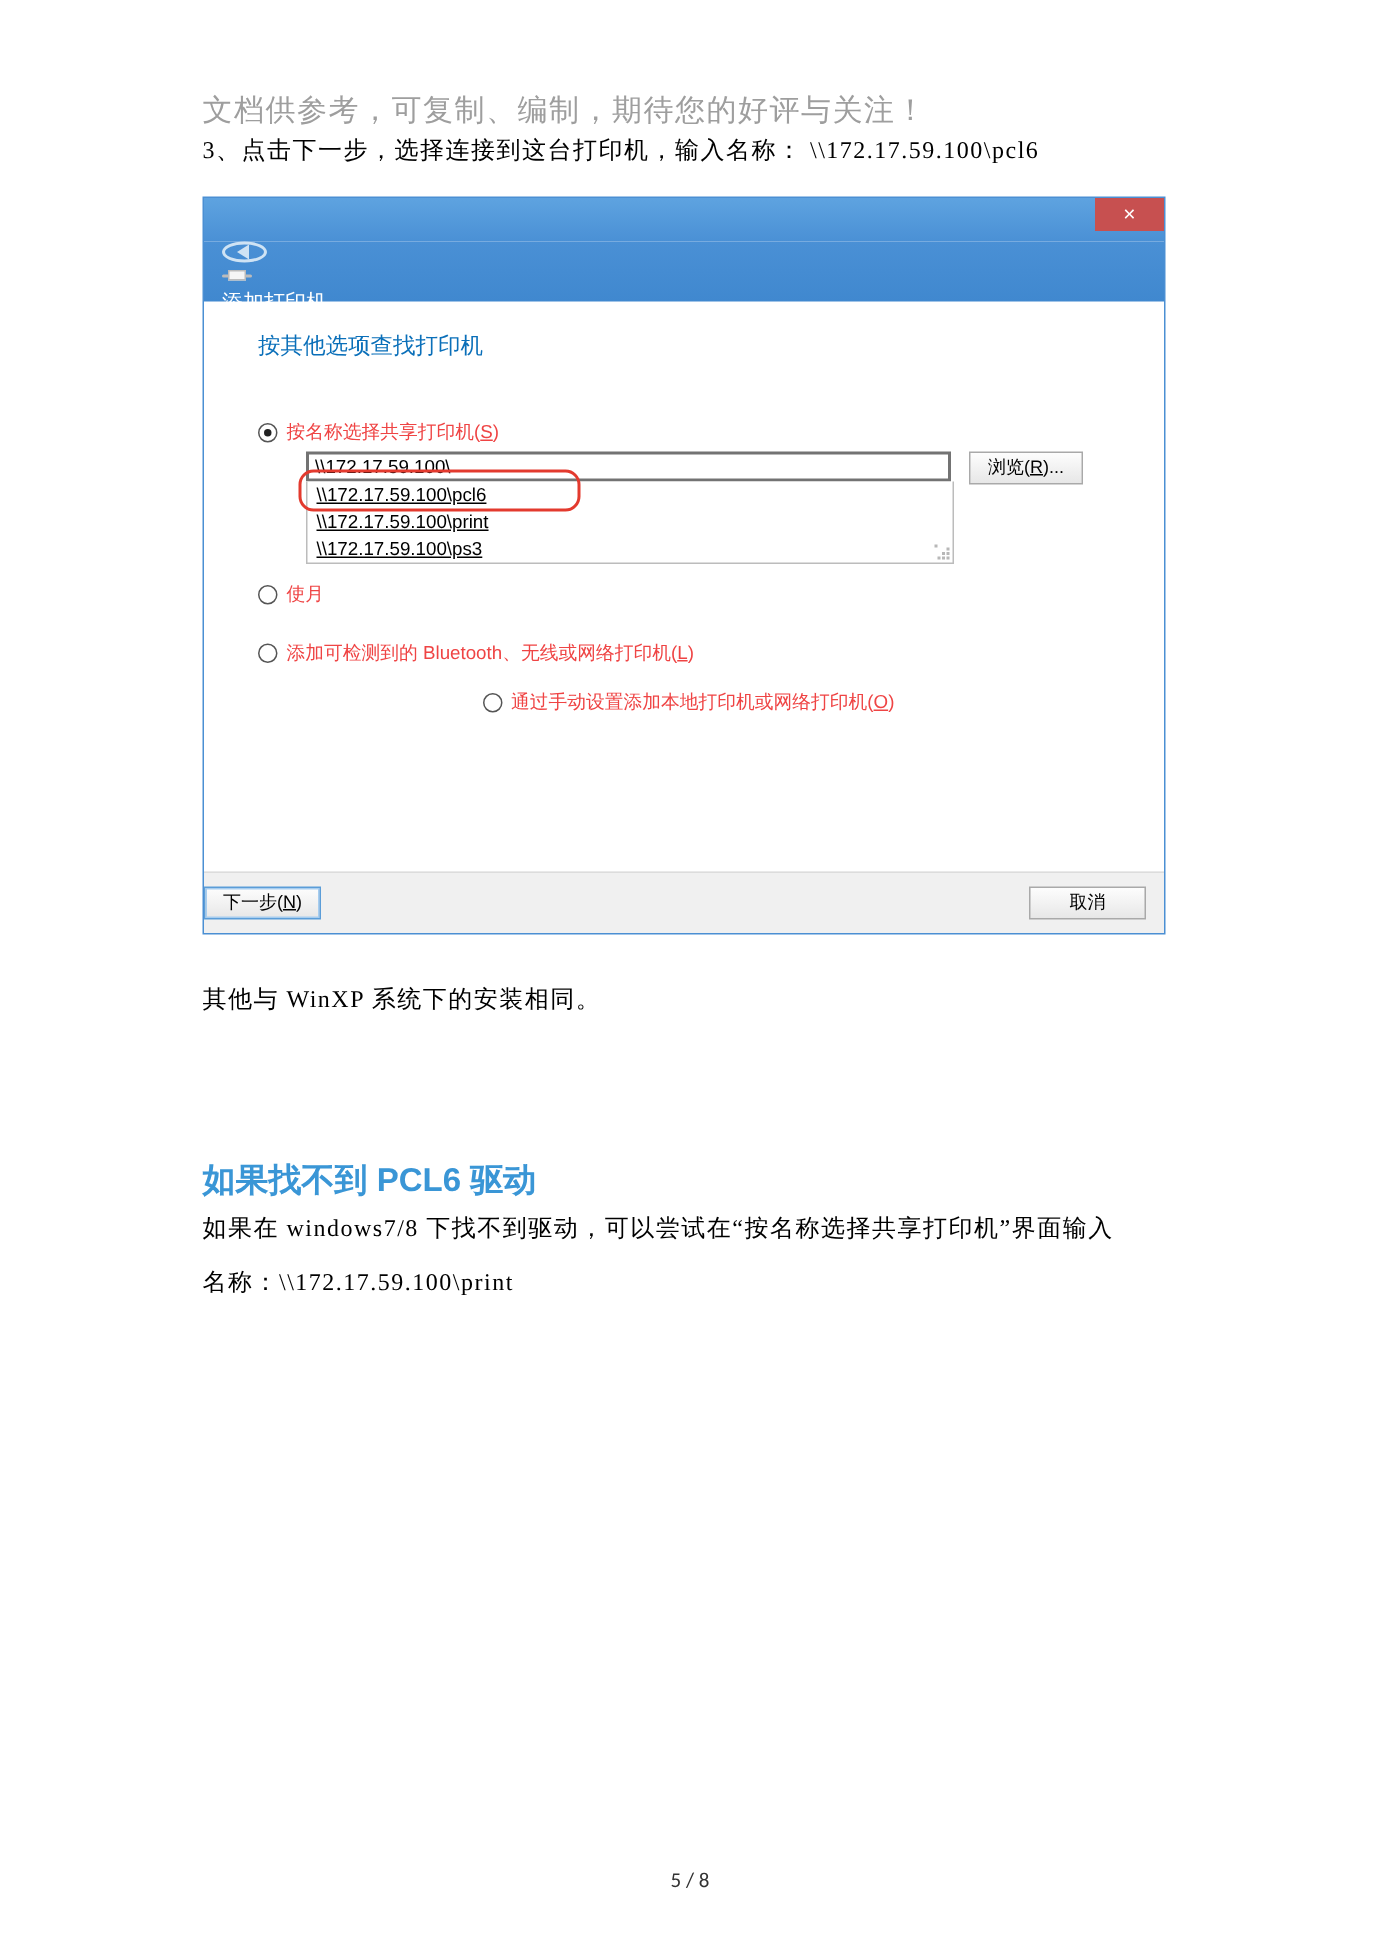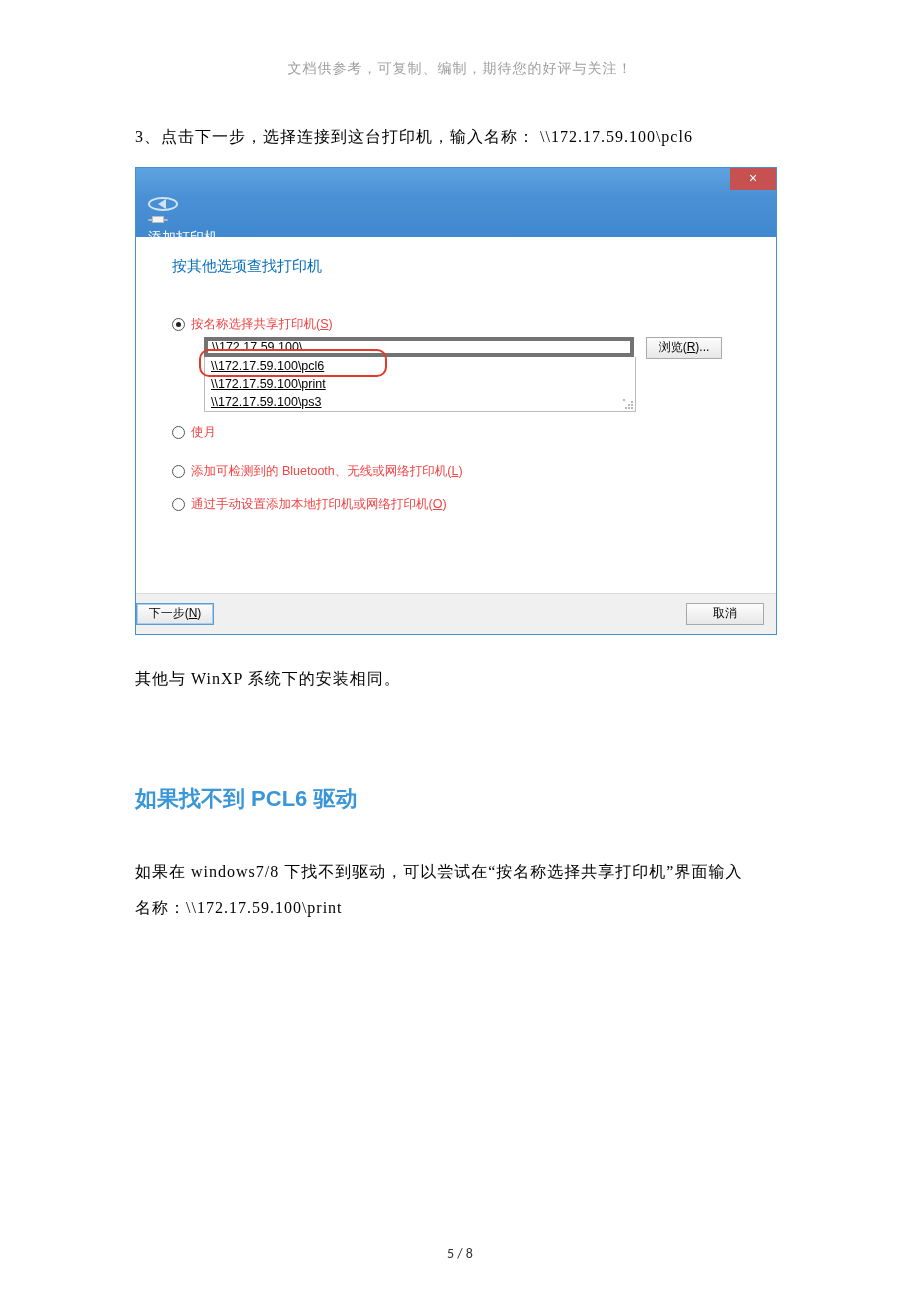--- a/index.html
+++ b/index.html
@@ -16,11 +16,9 @@
     padding: 60px 135px 0 135px;
   }
   .header-note {
-    text-align: center;
     color: #9e9e9e;
-    font-size: 14px;
+    font-size: 20px;
     letter-spacing: 1px;
-    margin-bottom: 45px;
   }
   .body-text {
     font-family: "SimSun", serif;

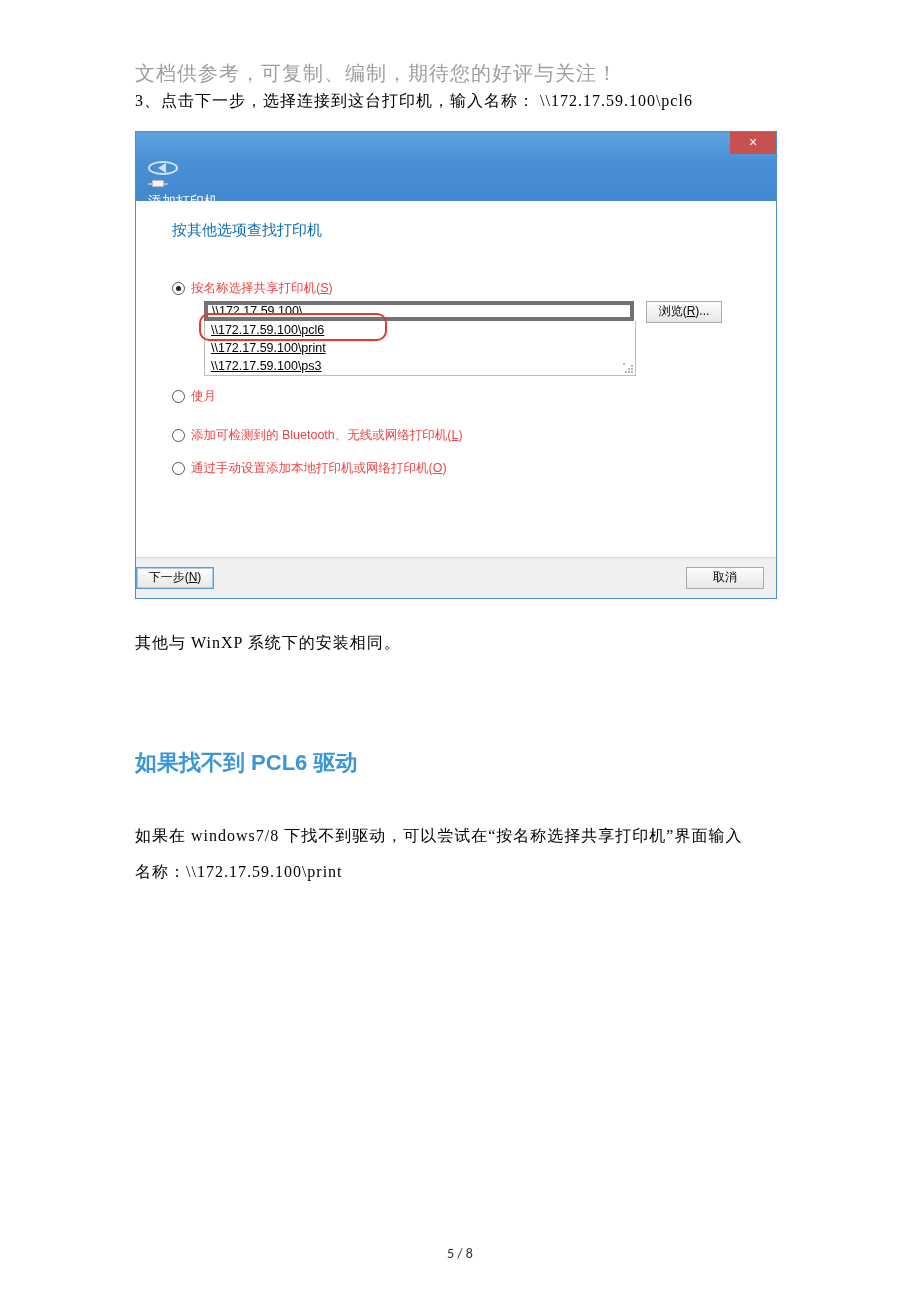--- a/index.html
+++ b/index.html
@@ -157,7 +157,7 @@
   .text-input {
     width: 430px;
     height: 20px;
-    border: 4px solid #737373;
+    border: 2px solid #737373;
     font-size: 12.5px;
     padding: 1px 4px;
     font-family: "Segoe UI", Arial, sans-serif;

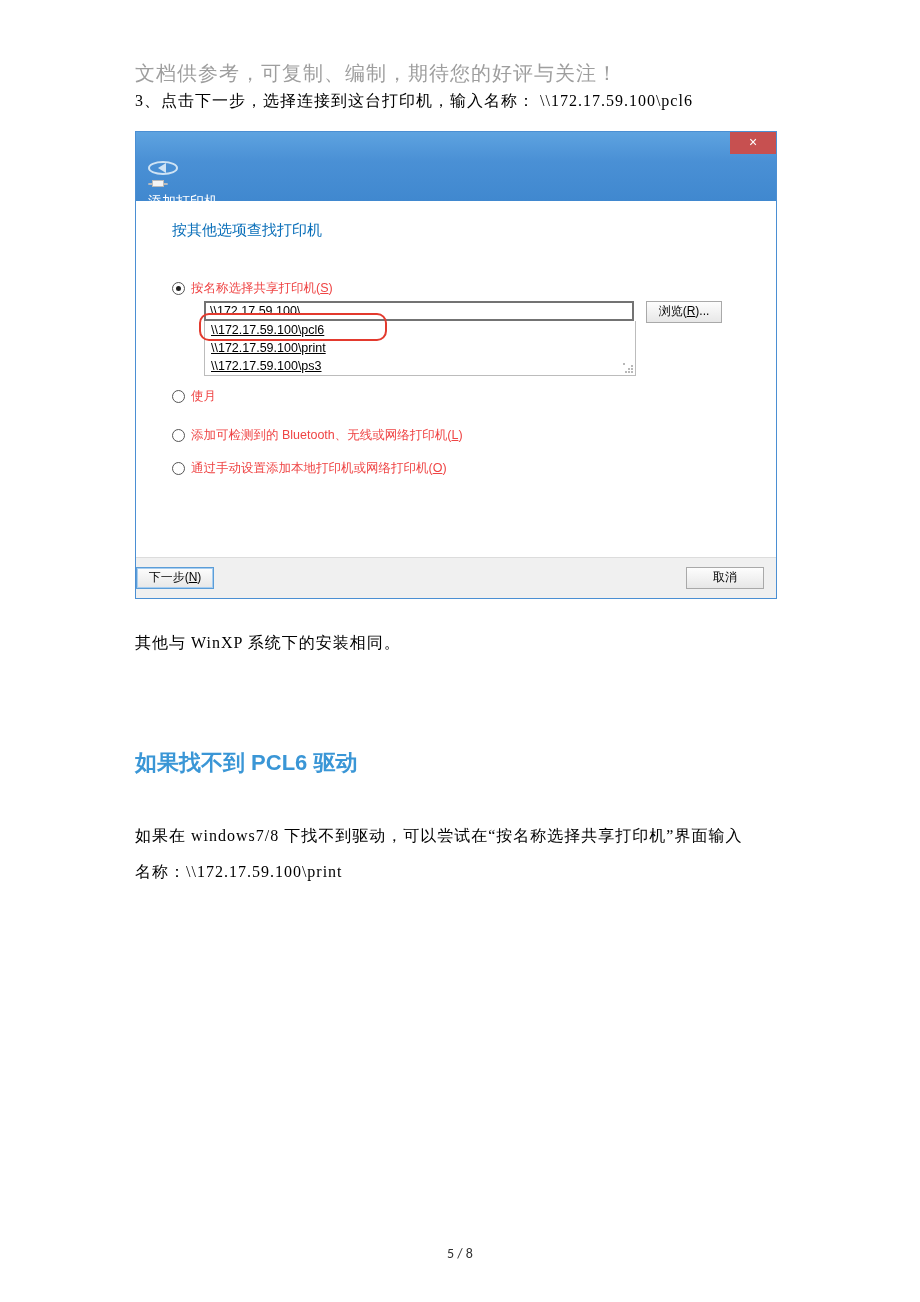--- a/index.html
+++ b/index.html
@@ -292,7 +292,7 @@
         </span>
       </div>
 
-      <div class="opt-row opt4" style="margin-bottom:70px;">
+      <div class="opt-row opt4" style="margin-bottom:94px;justify-content:center;">
         <span class="radio"></span>
         <span>
           <span>通过手动设置添加本地打印机或网络打印机(</span><span class="underline-key">O</span><span>)</span>

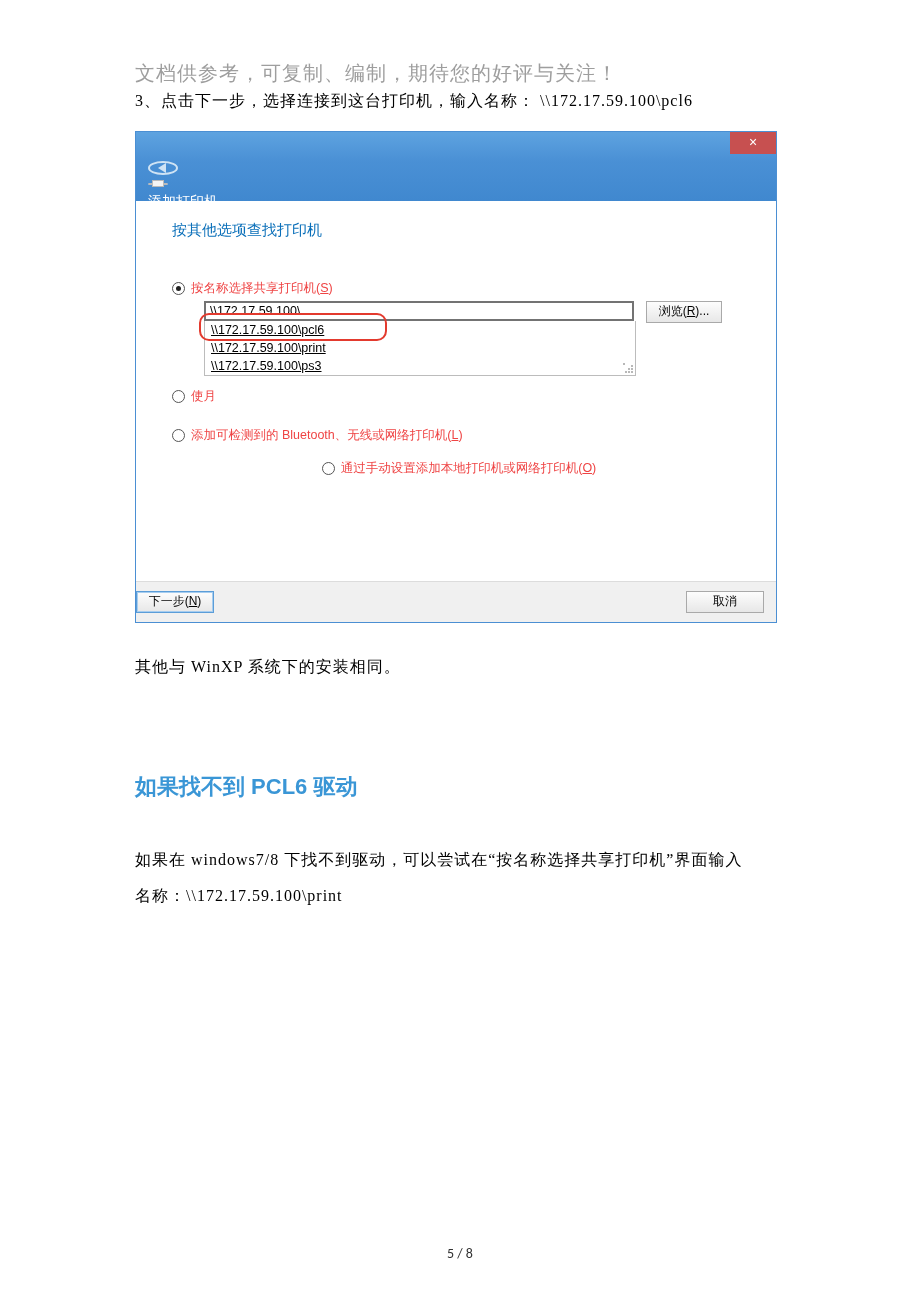--- a/index.html
+++ b/index.html
@@ -32,7 +32,6 @@
     font-size: 22px;
     font-weight: bold;
     margin-top: 90px;
-    margin-bottom: 40px;
   }
   .pager {
     position: absolute;

